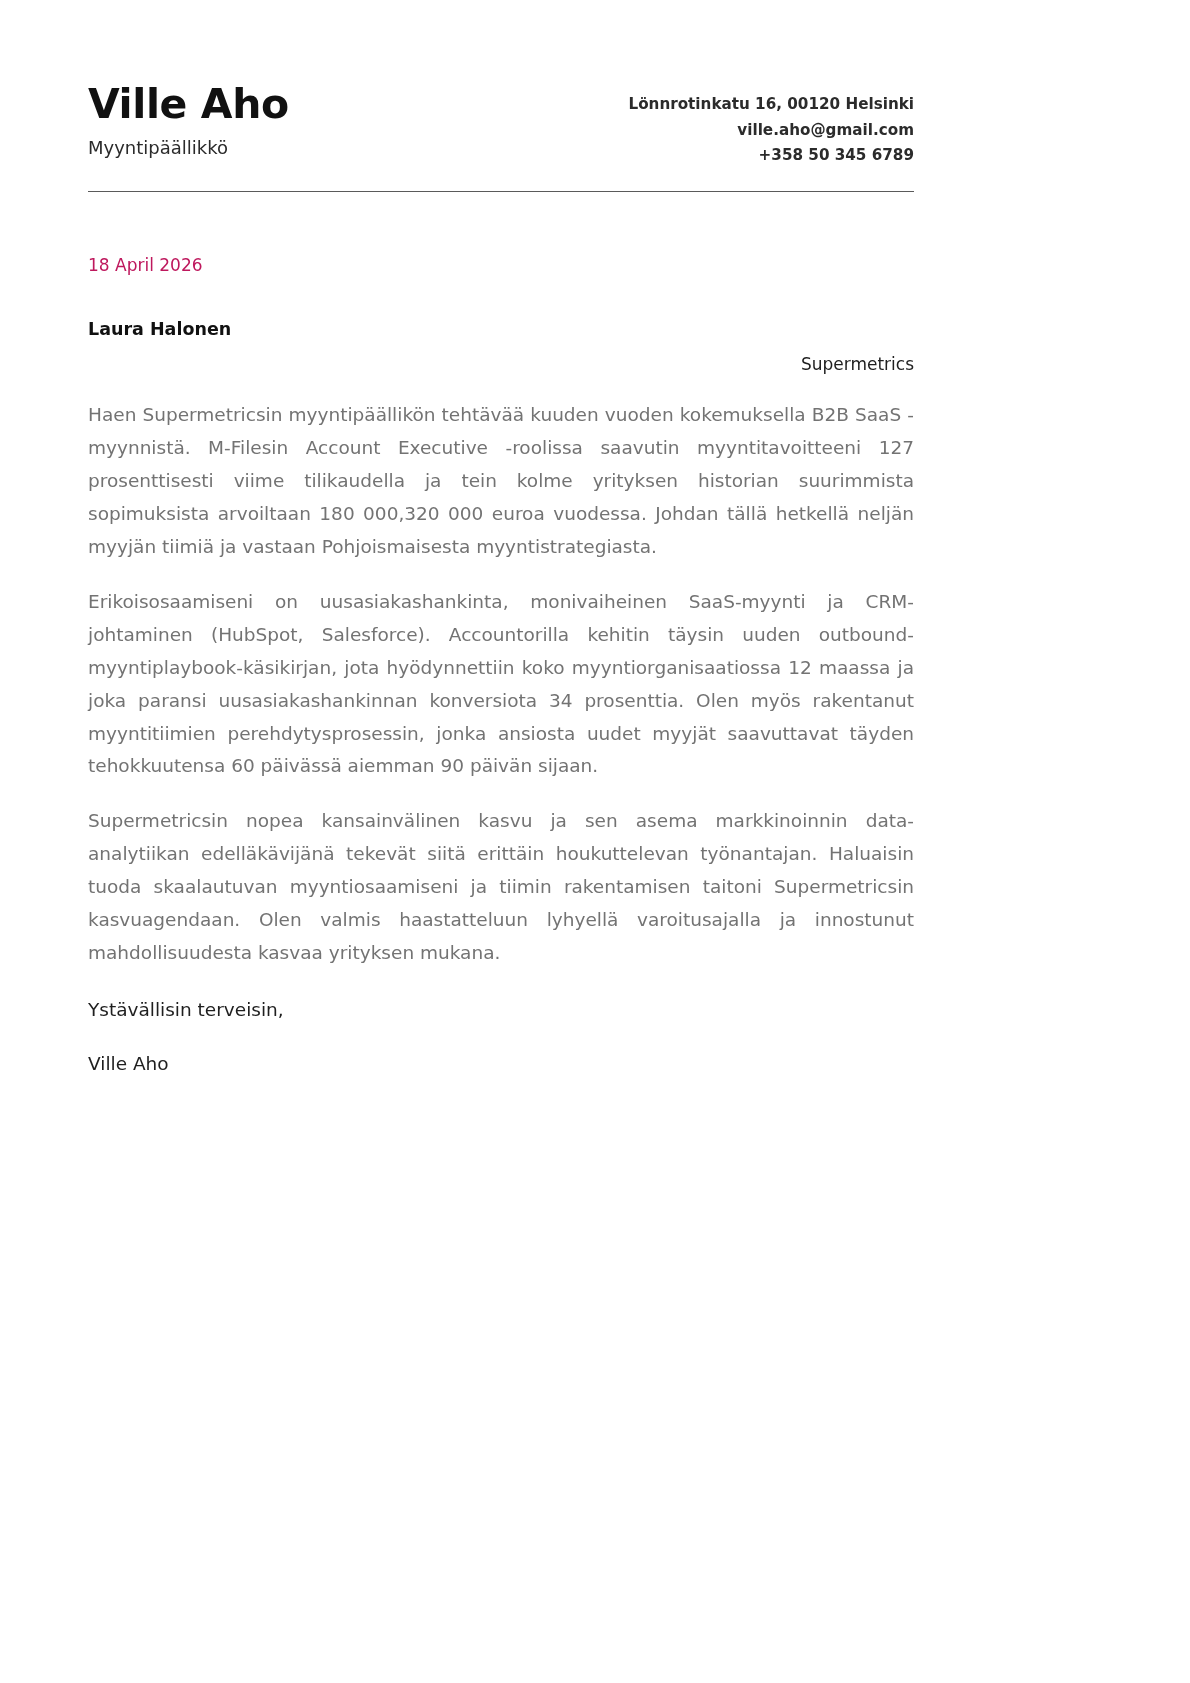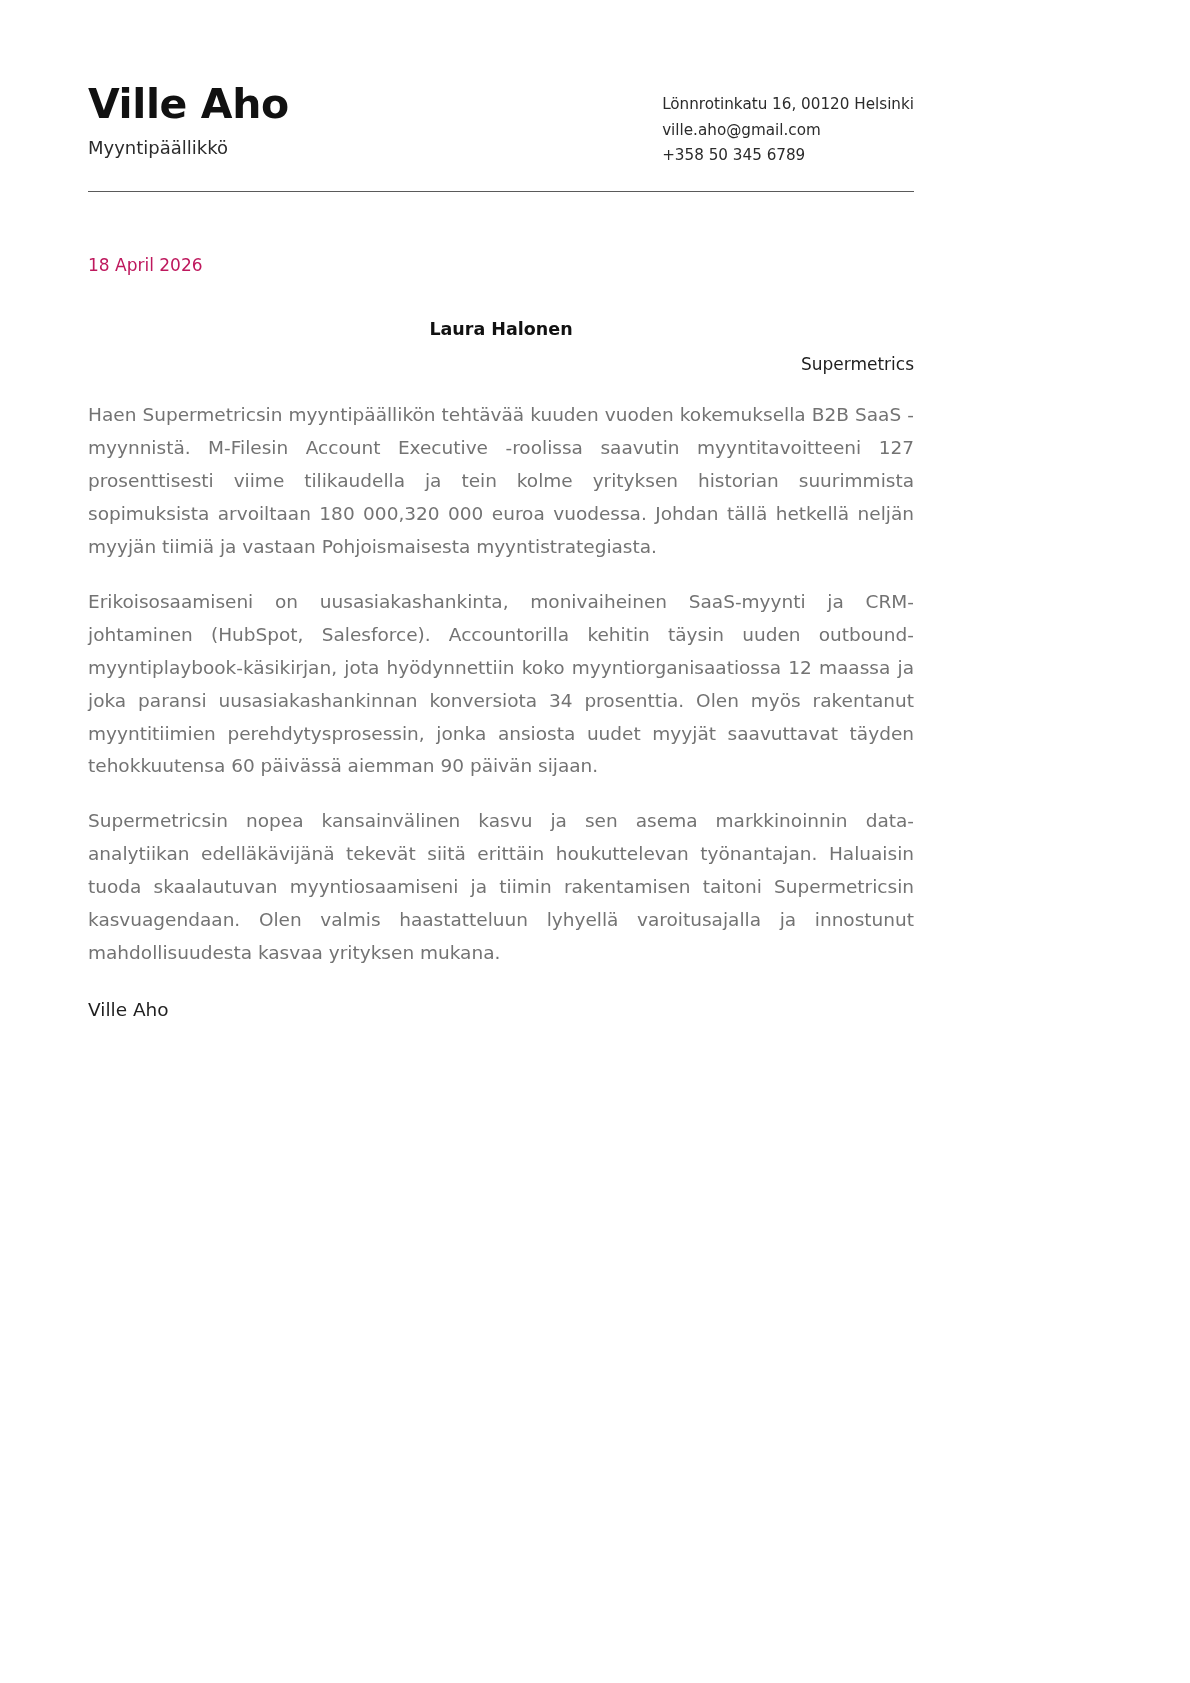--- a/index.html
+++ b/index.html
@@ -49,8 +49,9 @@
     line-height: 1.2;
   }
   .contact-block {
-    text-align: left;
+    text-align: right;
     padding-top: 14px;
+    font-weight: bold;
   }
   .contact-line {
     font-size: 15.2px;

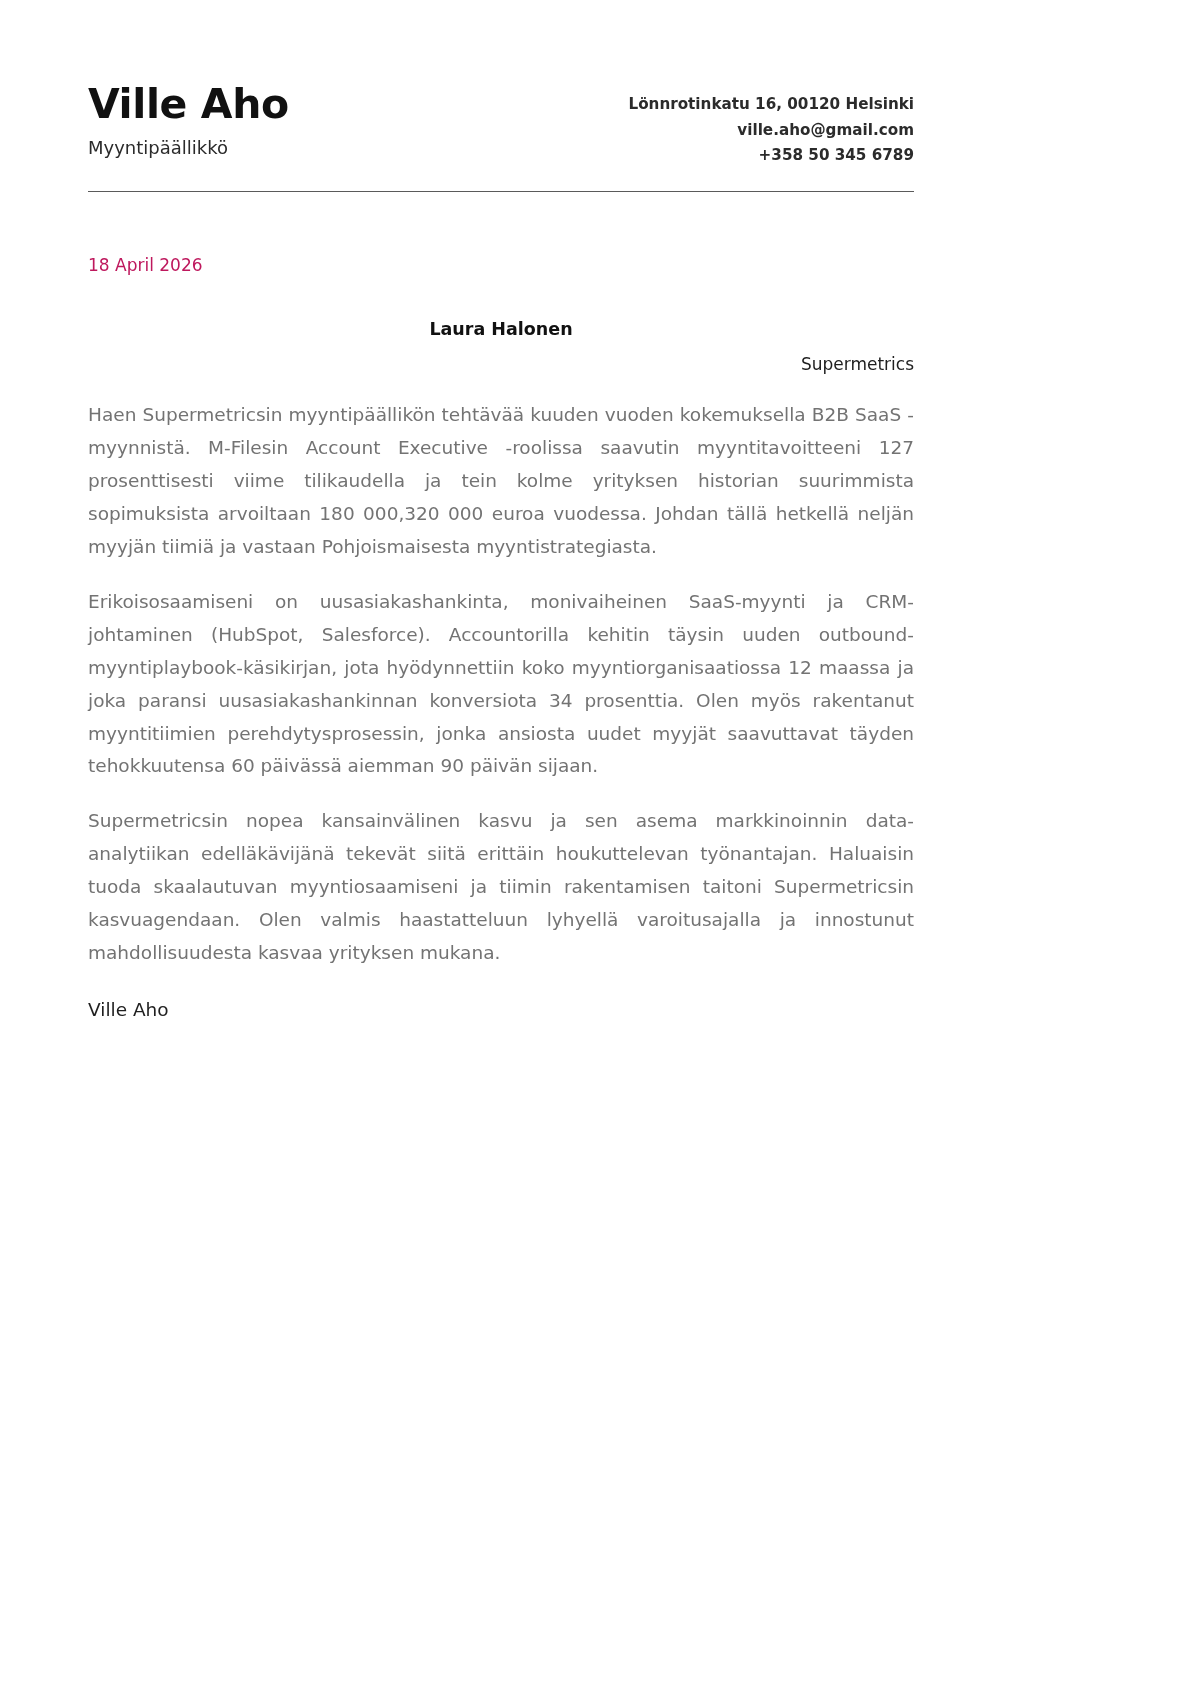--- a/index.html
+++ b/index.html
@@ -83,7 +83,6 @@
     font-weight: 700;
     color: #111111;
     line-height: 1.45;
-    text-align: center;
   }
   .recipient-company {
     font-size: 17px;

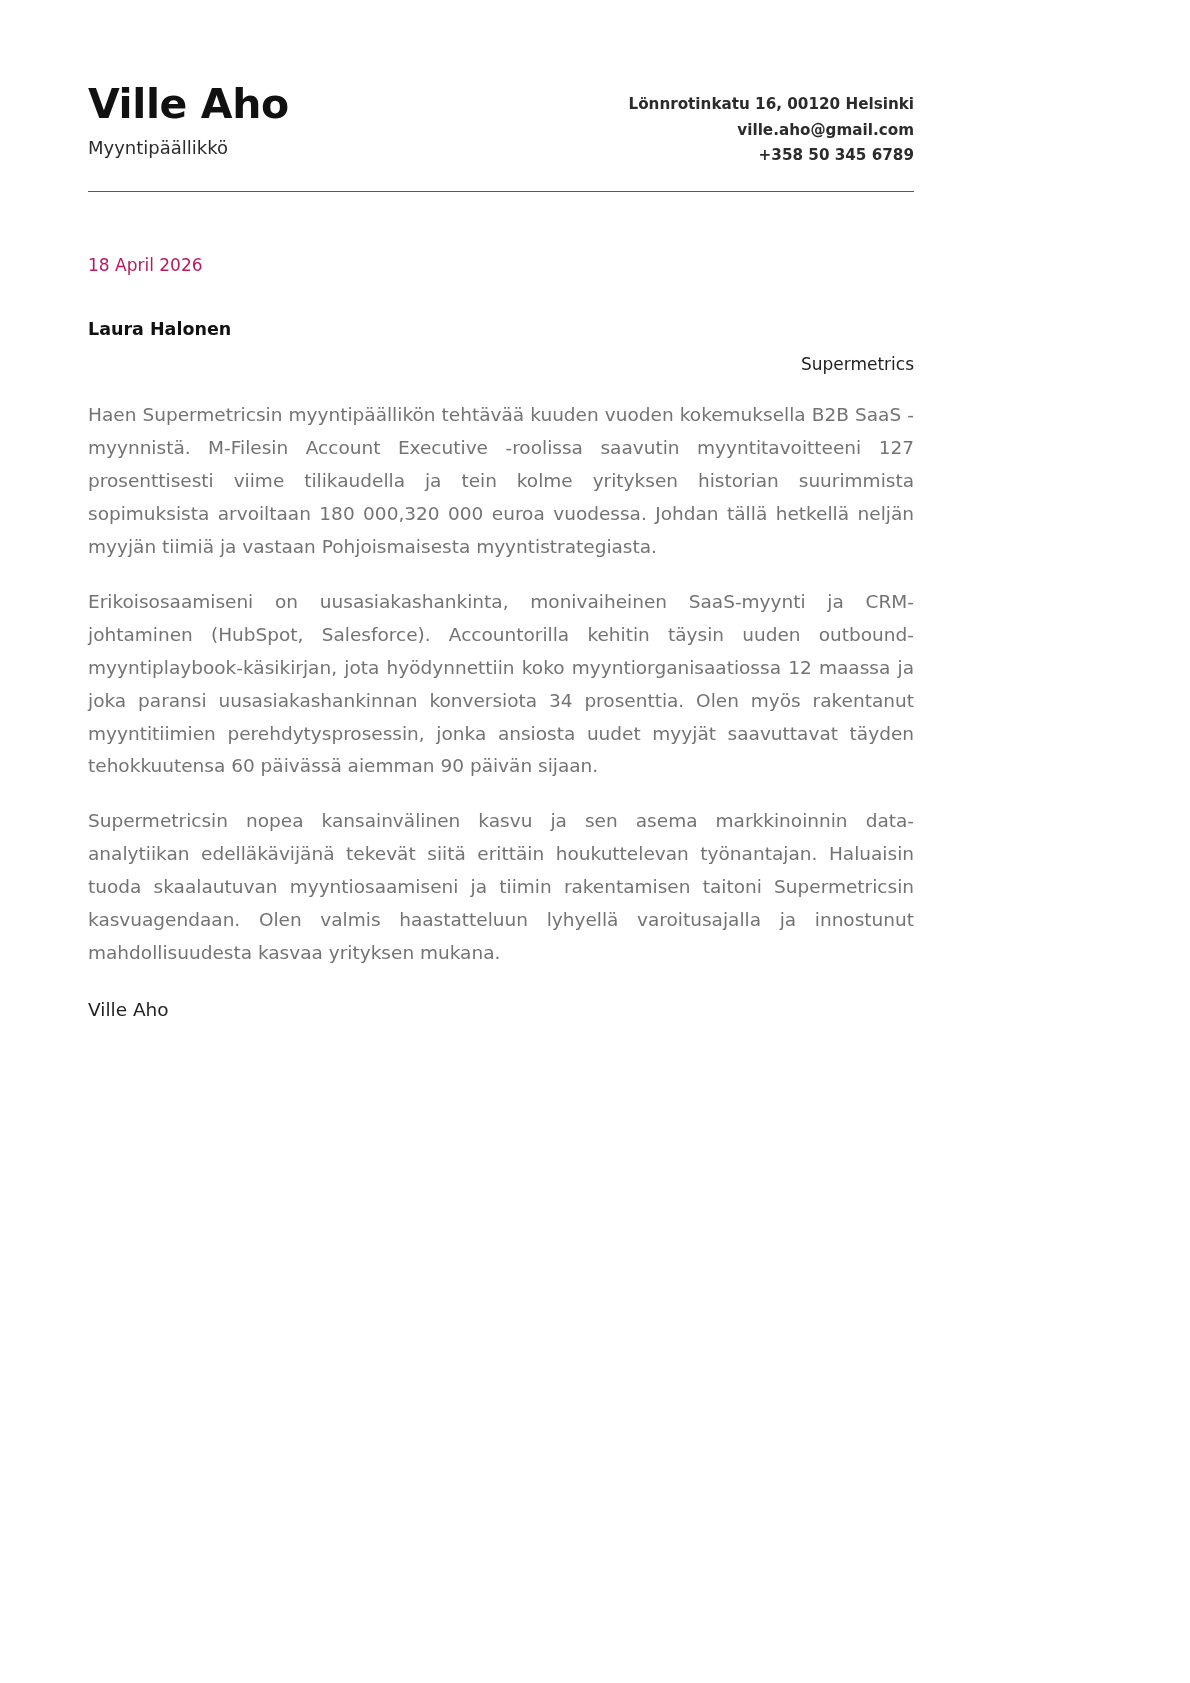--- a/index.html
+++ b/index.html
@@ -151,6 +151,7 @@
     <p class="paragraph">Erikoisosaamiseni on uusasiakashankinta, monivaiheinen SaaS-myynti ja CRM-johtaminen (HubSpot, Salesforce). Accountorilla kehitin täysin uuden outbound-myyntiplaybook-käsikirjan, jota hyödynnettiin koko myyntiorganisaatiossa 12 maassa ja joka paransi uusasiakashankinnan konversiota 34 prosenttia. Olen myös rakentanut myyntitiimien perehdytysprosessin, jonka ansiosta uudet myyjät saavuttavat täyden tehokkuutensa 60 päivässä aiemman 90 päivän sijaan.</p>
     <p class="paragraph">Supermetricsin nopea kansainvälinen kasvu ja sen asema markkinoinnin data-analytiikan edelläkävijänä tekevät siitä erittäin houkuttelevan työnantajan. Haluaisin tuoda skaalautuvan myyntiosaamiseni ja tiimin rakentamisen taitoni Supermetricsin kasvuagendaan. Olen valmis haastatteluun lyhyellä varoitusajalla ja innostunut mahdollisuudesta kasvaa yrityksen mukana.</p>
 
+    <div class="closing">Ystävällisin terveisin,</div>
     <div class="signature">Ville Aho</div>
 
   </div>

